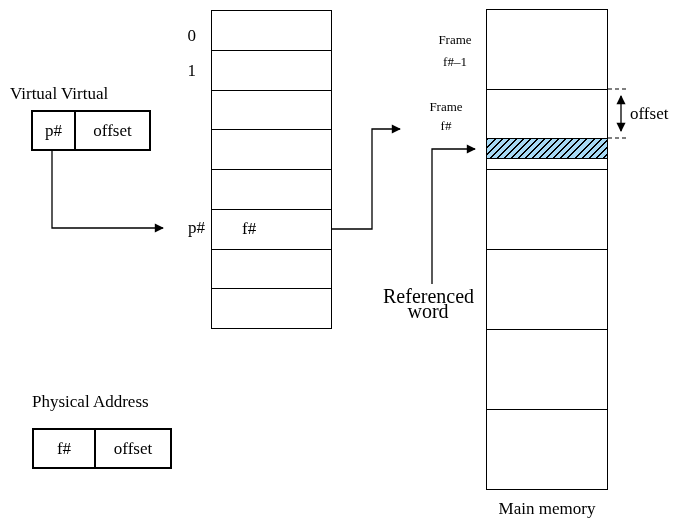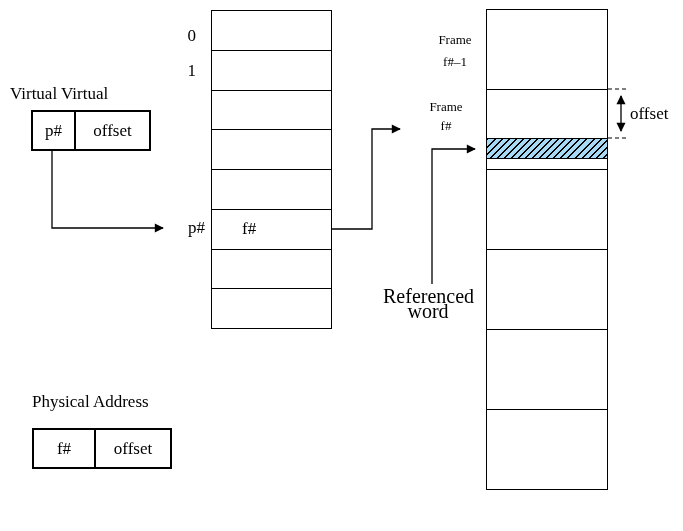--- a/index.html
+++ b/index.html
@@ -66,6 +66,7 @@
     <div class="row"></div>
   </div>
   <div id="hatch"></div>
+  <div class="lbl center" style="left:486px;top:500px;width:122px;">Main memory</div>
 
   <div class="twoline" style="left:410px;top:29px;width:90px;line-height:22px;">
     <div>Frame</div>

